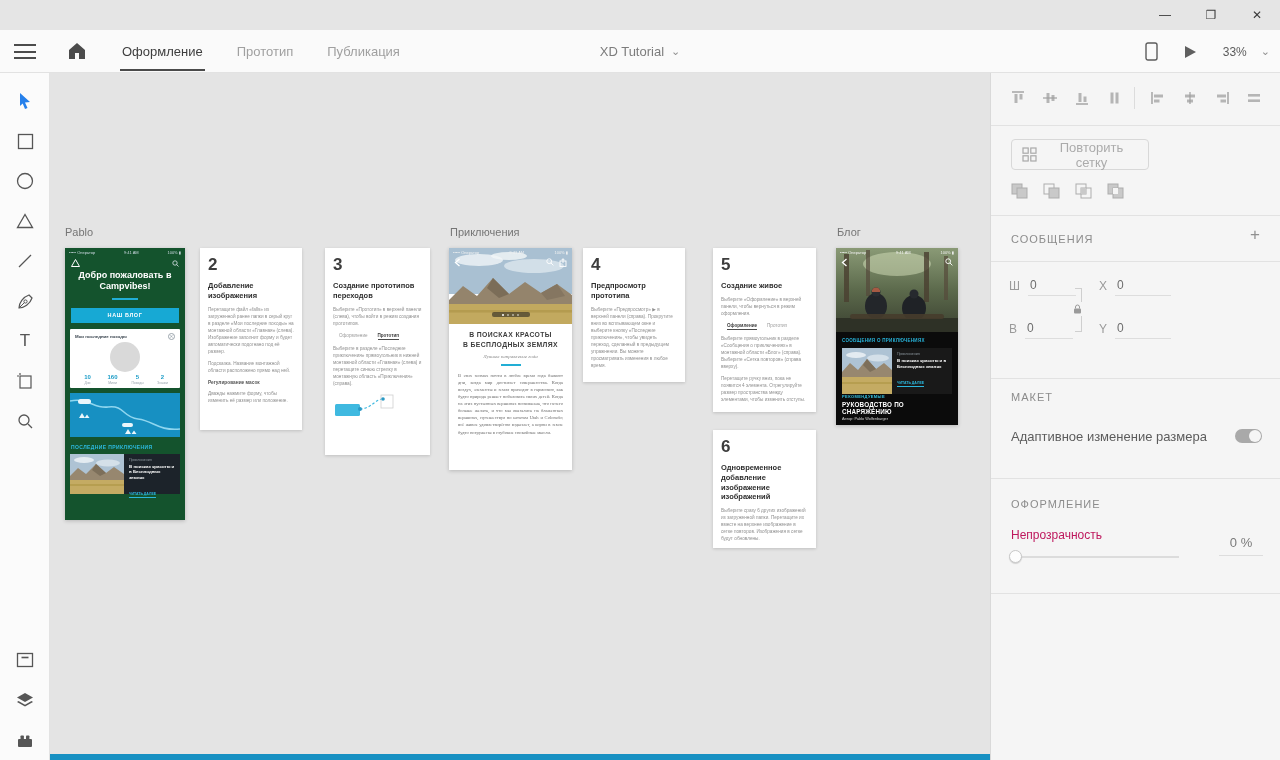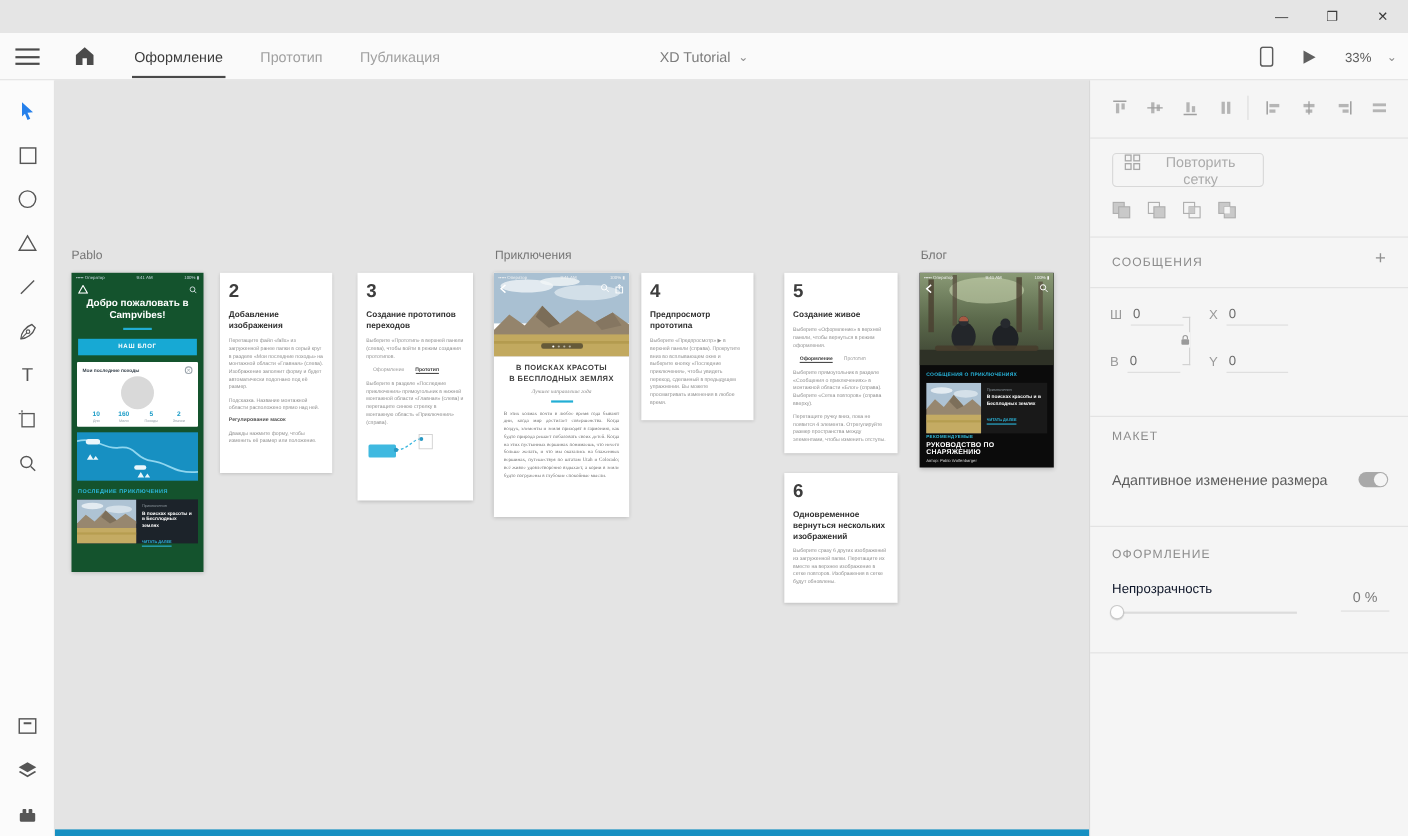--- a/index.html
+++ b/index.html
@@ -97,7 +97,7 @@
   .rp-div { position:absolute; left:0; width:100%; height:1px; background:#e2e2e2; }
   .rp-icon-btn { position:absolute; width:26px; height:26px; display:flex; align-items:center; justify-content:center; }
   .vdiv { position:absolute; width:1px; background:#dcdcdc; }
-  .repeat-btn { position:absolute; left:20px; top:66px; width:138px; height:31px; border:1px solid #d8d8d8; border-radius:4px; background:transparent; display:flex; align-items:flex-start; gap:8px; padding:0 10px; font-family:inherit; }
+  .repeat-btn { position:absolute; left:20px; top:66px; width:138px; height:31px; border:1px solid #d8d8d8; border-radius:4px; background:transparent; display:flex; align-items:center; gap:8px; padding:0 10px; font-family:inherit; }
   .repeat-lbl { font-size:13px; color:#ababab; }
   .sec-label { position:absolute; left:20px; font-size:11px; color:#8c8c8c; letter-spacing:1px; }
   .plus { position:absolute; right:20px; font-size:17px; color:#909090; font-weight:300; }

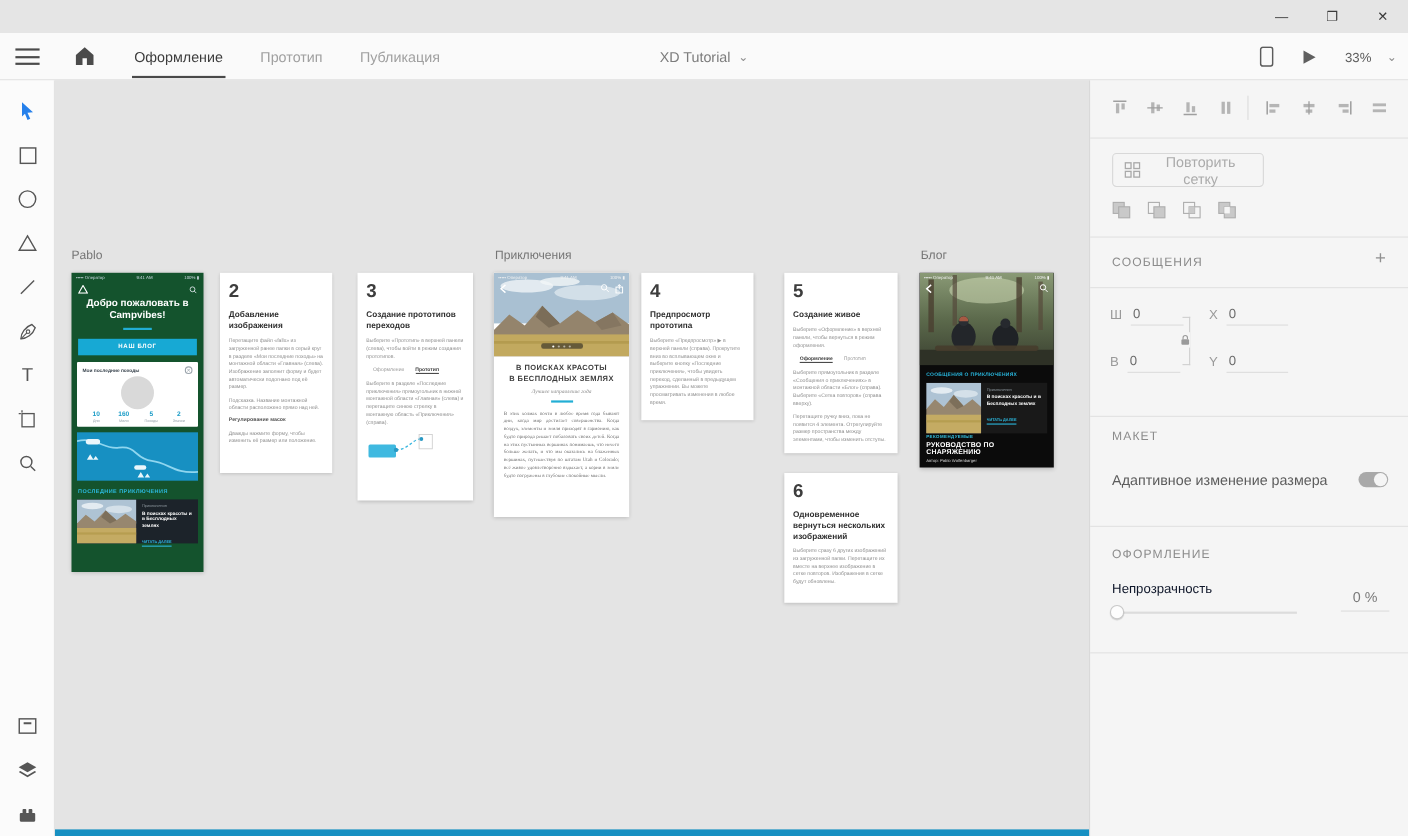--- a/index.html
+++ b/index.html
@@ -419,7 +419,7 @@
 
   <div class="tcard" style="left:663px; top:357px; width:103px; height:118px">
     <div class="tnum">6</div>
-    <div class="ttitle">Одновременное вернуться нескольких изображений</div>
+    <div class="ttitle">Одновременное добавление изображение изображений</div>
     <p class="tbody">Выберите сразу 6 других изображений из загруженной папки. Перетащите их вместе на верхнее изображение в сетке повторов. Изображения в сетке будут обновлены.</p>
   </div>
 

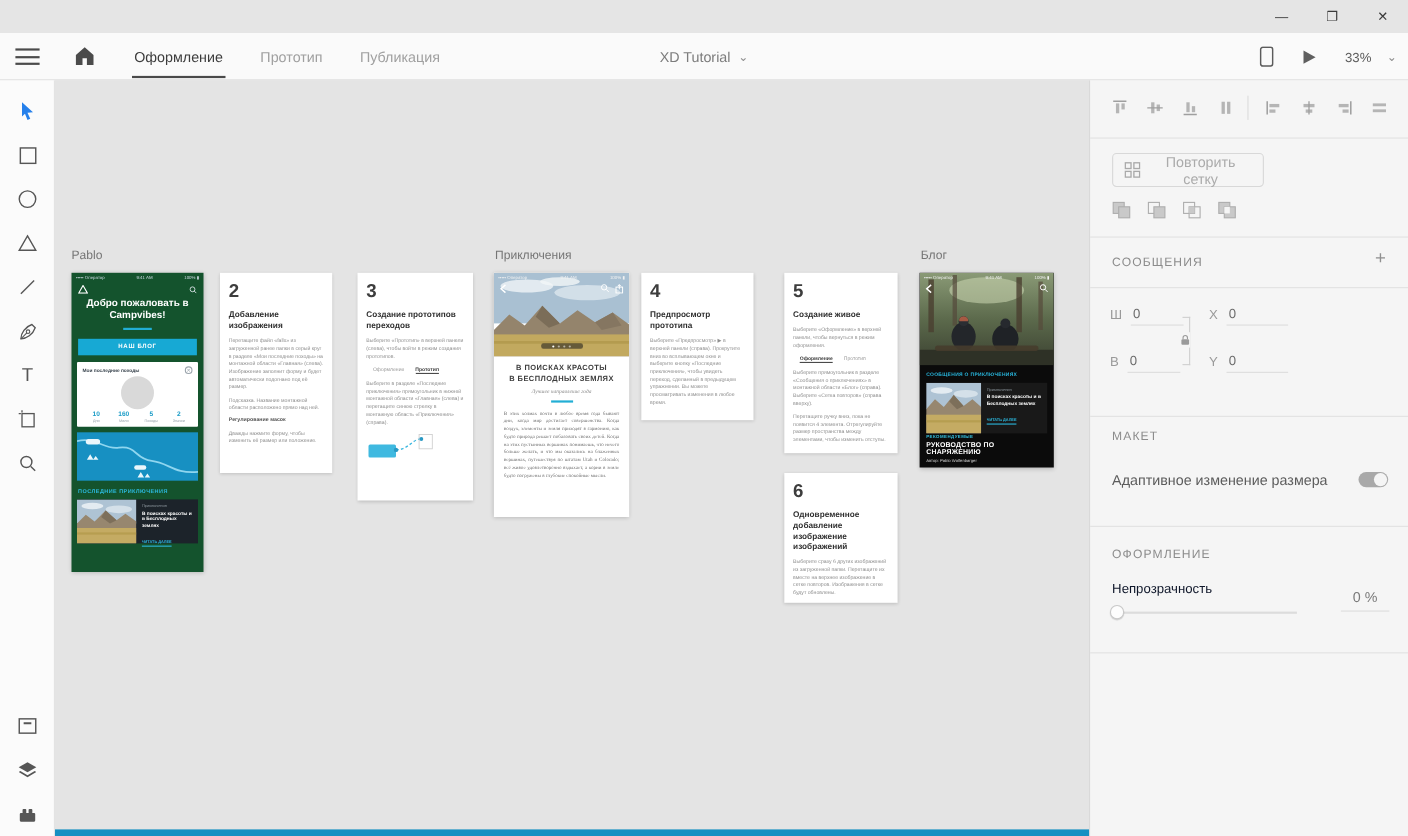--- a/index.html
+++ b/index.html
@@ -109,7 +109,7 @@
   .resp-label { position:absolute; left:20px; top:356px; font-size:13px; color:#5c5c5c; }
   .toggle { position:absolute; left:244px; top:356px; width:27px; height:14px; border-radius:7px; background:#a9a9a9; }
   .toggle .knob { position:absolute; right:1px; top:1px; width:12px; height:12px; border-radius:50%; background:#f5f5f5; }
-  .op-label { position:absolute; left:20px; top:455px; font-size:12px; color:#0f172a; }
+  .op-label { position:absolute; left:20px; top:455px; font-size:12px; color:#be185d; }
   .slider { position:absolute; left:20px; top:483px; width:168px; height:2px; background:#dcdcdc; }
   .slider .knob { position:absolute; left:-2px; top:-6px; width:13px; height:13px; border-radius:50%; background:#fdfdfd; border:1px solid #c8c8c8; box-shadow:0 1px 1px rgba(0,0,0,.15); }
   .op-value { position:absolute; left:228px; top:462px; width:44px; text-align:center; font-size:13px; color:#7a7a7a; border-bottom:1px solid #ddd; padding-bottom:5px; }

